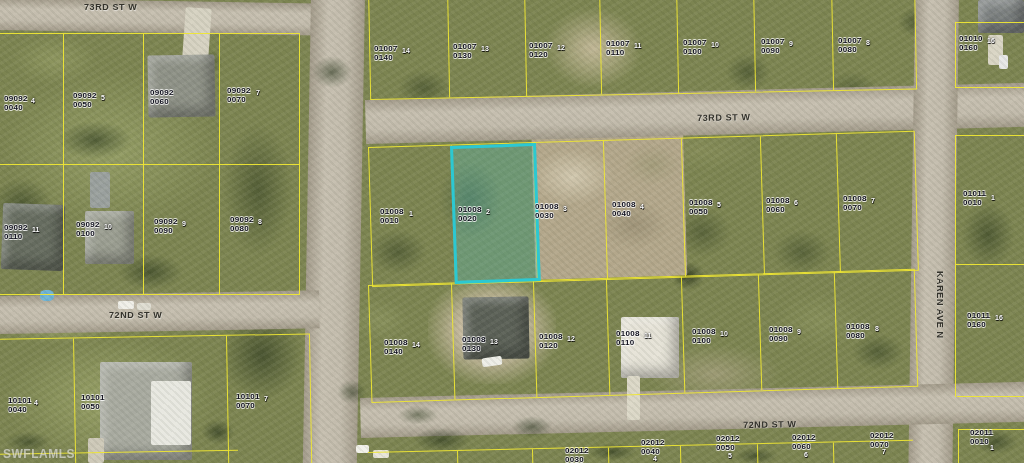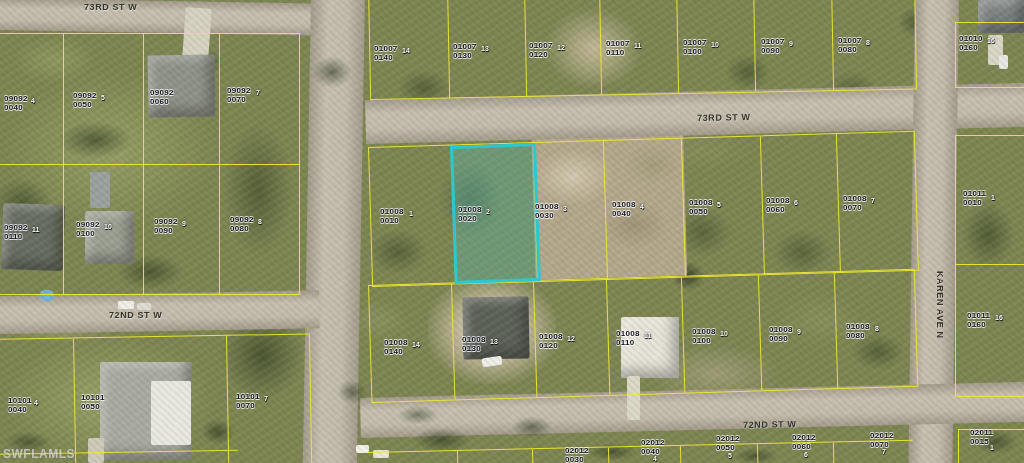--- a/index.html
+++ b/index.html
@@ -311,7 +311,7 @@
 0070</div>
       <div class="pmarker" style="left: 882px; top: 448px;">7</div>
       <div class="plabel" style="left: 970px; top: 428px;">02011
-0015</div>
+0010</div>
       <div class="pmarker" style="left: 990px; top: 444px;">1</div>
     </div>
 </div>

